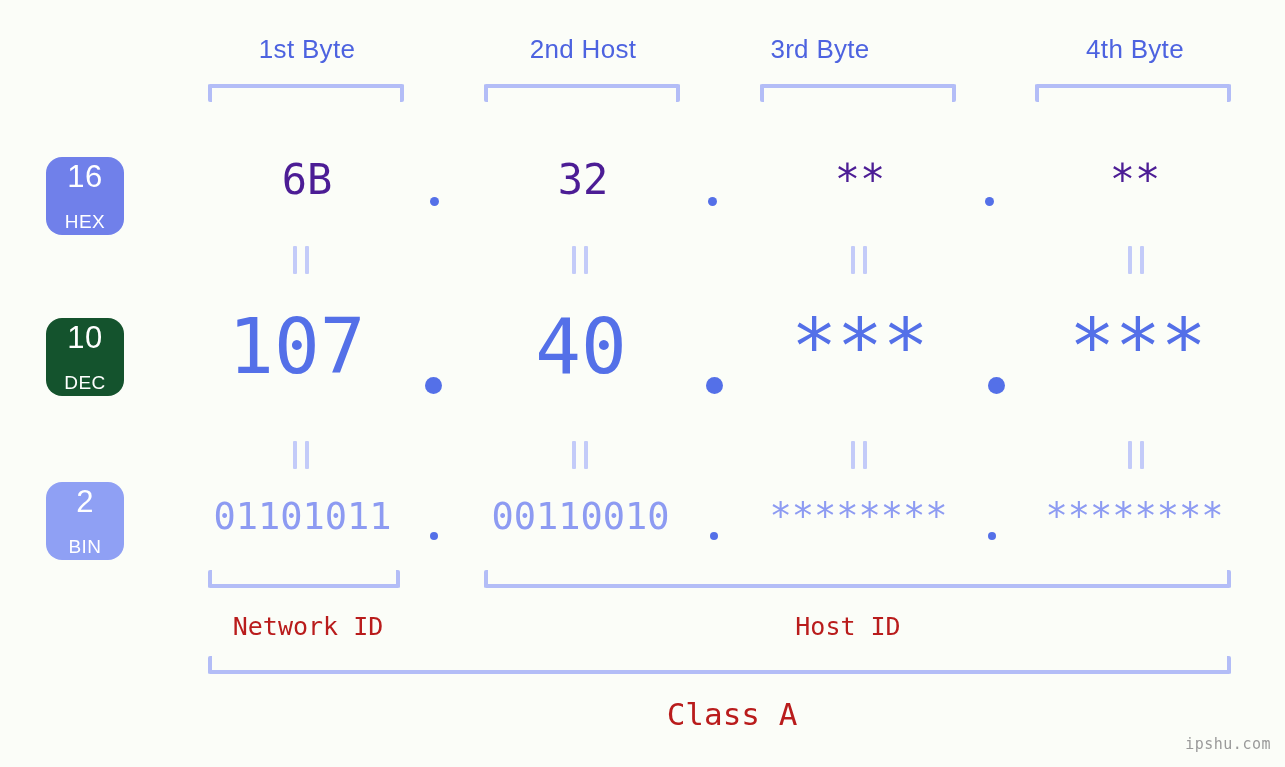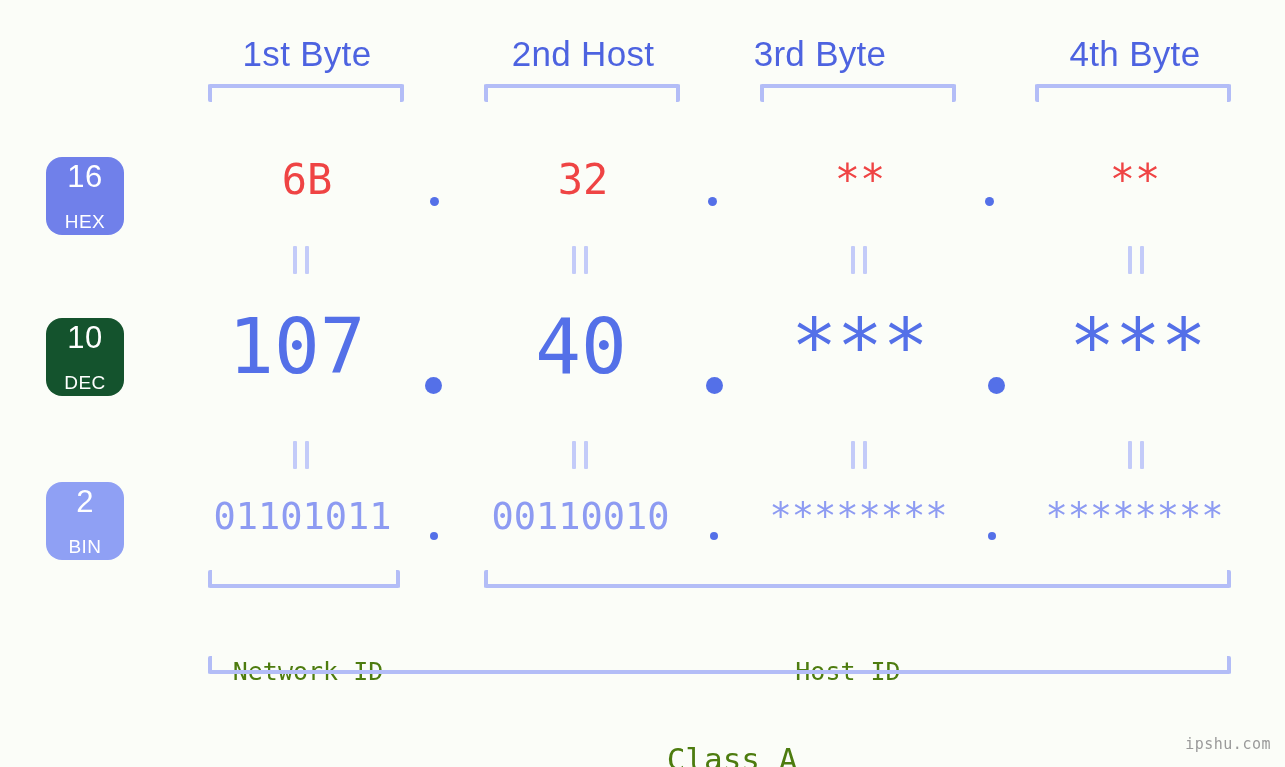--- a/index.html
+++ b/index.html
@@ -26,7 +26,7 @@
     top: 34px;
     width: 230px;
     text-align: center;
-    font-size: 35px;
+    font-size: 26px;
     color: #4d63e0;
     letter-spacing: 0.3px;
     font-family: "Liberation Sans", sans-serif;

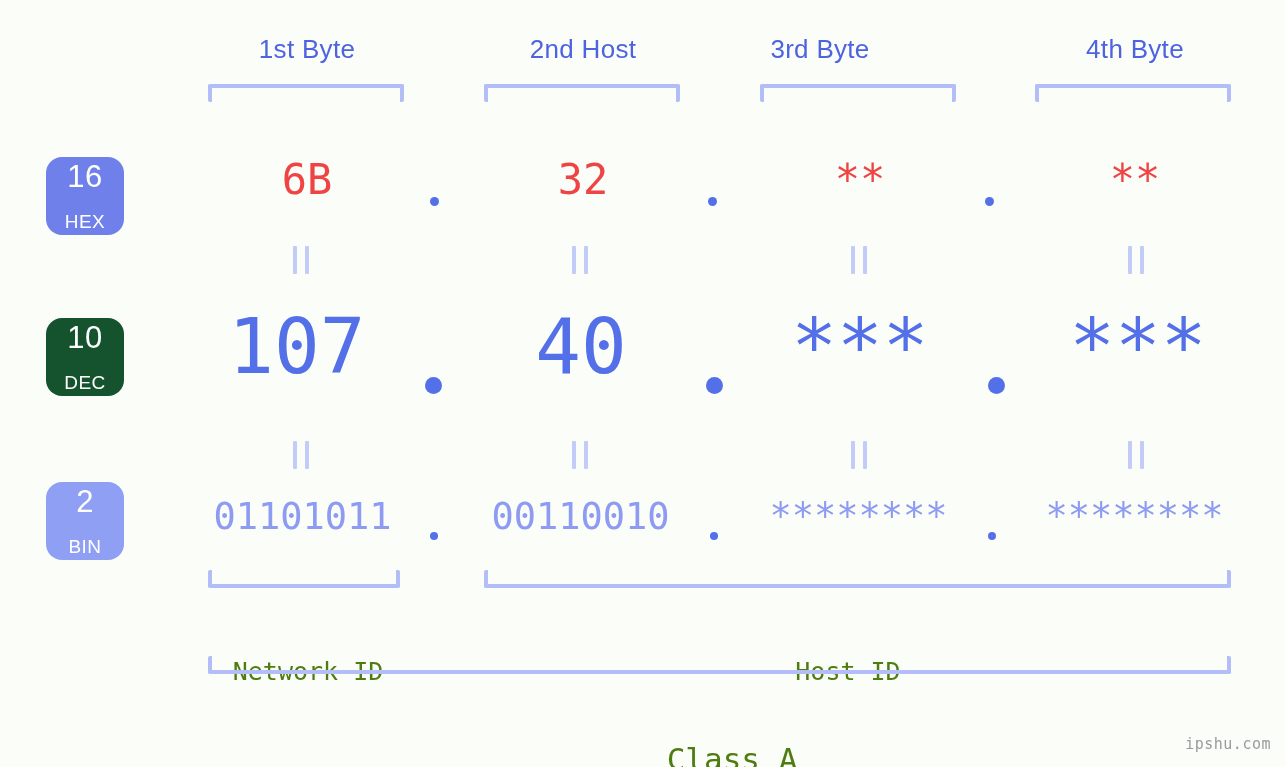--- a/index.html
+++ b/index.html
@@ -86,7 +86,7 @@
     font-family: "DejaVu Sans Mono", monospace;
     white-space: pre;
   }
-  .row-hex .val  { font-size: 42px; color: #ef4444; }
+  .row-hex .val  { font-size: 42px; color: #4c1d95; }
   .row-dec .val  { font-size: 76px; color: #5470e8; font-weight: 400; }
   .row-bin .val  { font-size: 37px; color: #8d9bf2; }
 

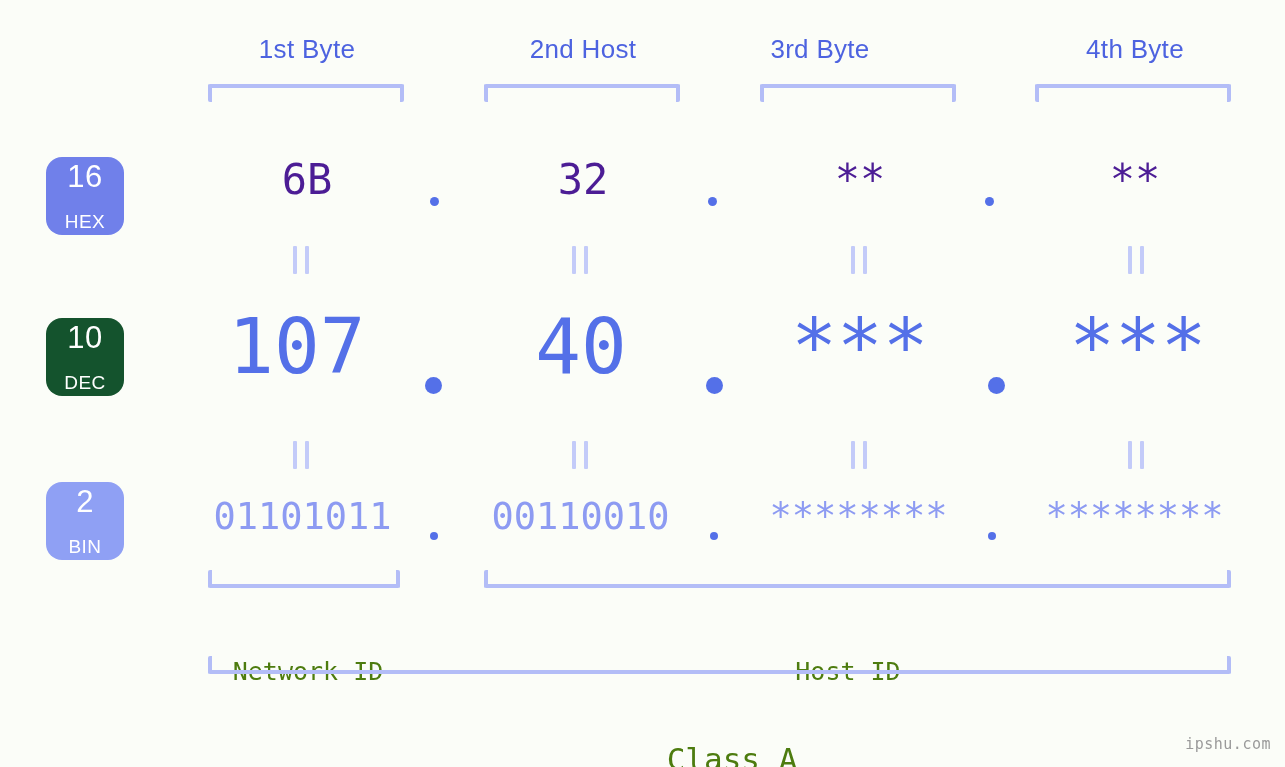--- a/index.html
+++ b/index.html
@@ -119,9 +119,8 @@
   .section-label {
     position: absolute;
     text-align: center;
-    color: #4d7c0f;
+    color: #b91c1c;
     font-family: "DejaVu Sans Mono", monospace;
-    margin-top: 45px;
   }
   .section-label.small { font-size: 25px; }
   .section-label.big   { font-size: 31px; }

